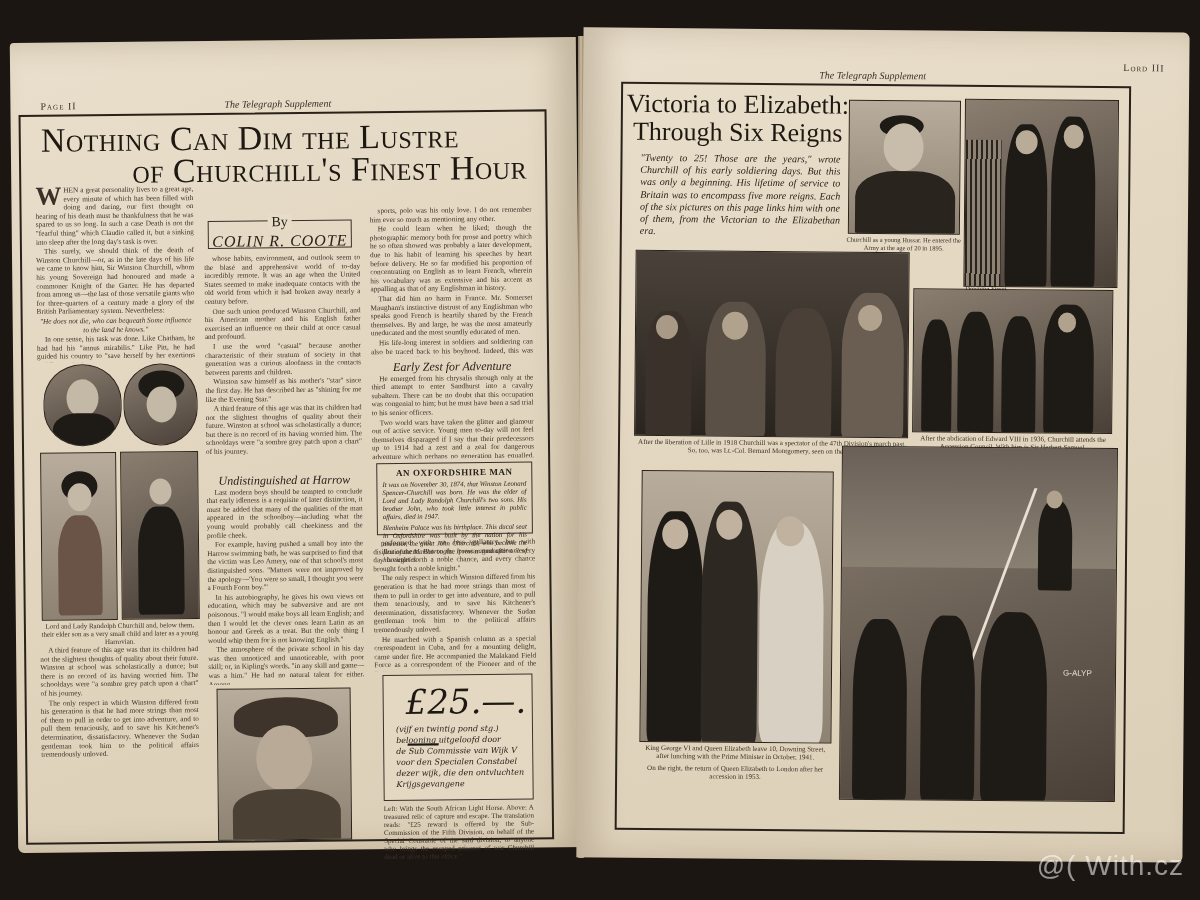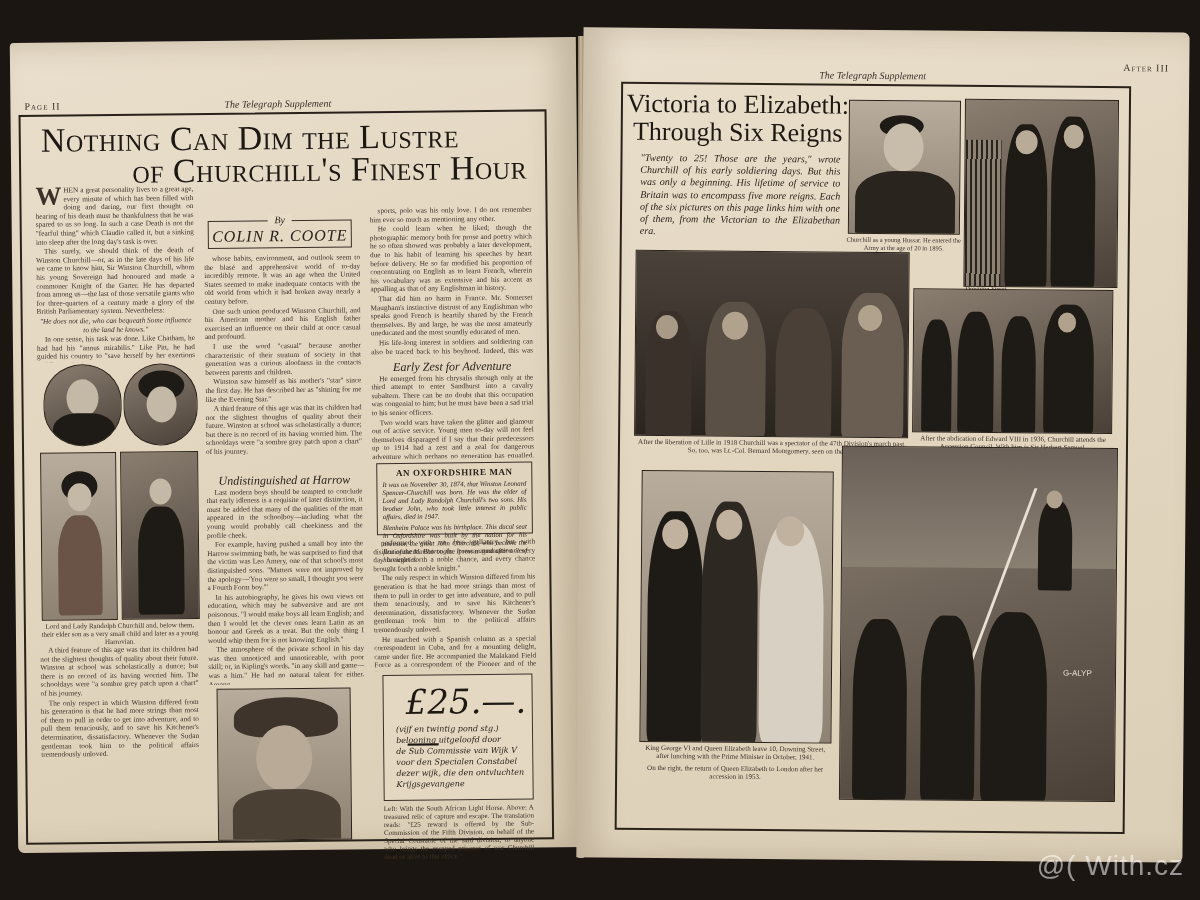--- a/index.html
+++ b/index.html
@@ -153,7 +153,7 @@
 
 <div class="page page-right">
   <span class="runhead" style="left:236px;top:40px">The Telegraph Supplement</span>
-  <span class="pageno" style="left:540px;top:30px">After III</span>
+  <span class="pageno" style="left:540px;top:30px">Lord III</span>
 
   <div class="frame" style="left:38px;top:54px;width:510px;height:748px"></div>
 

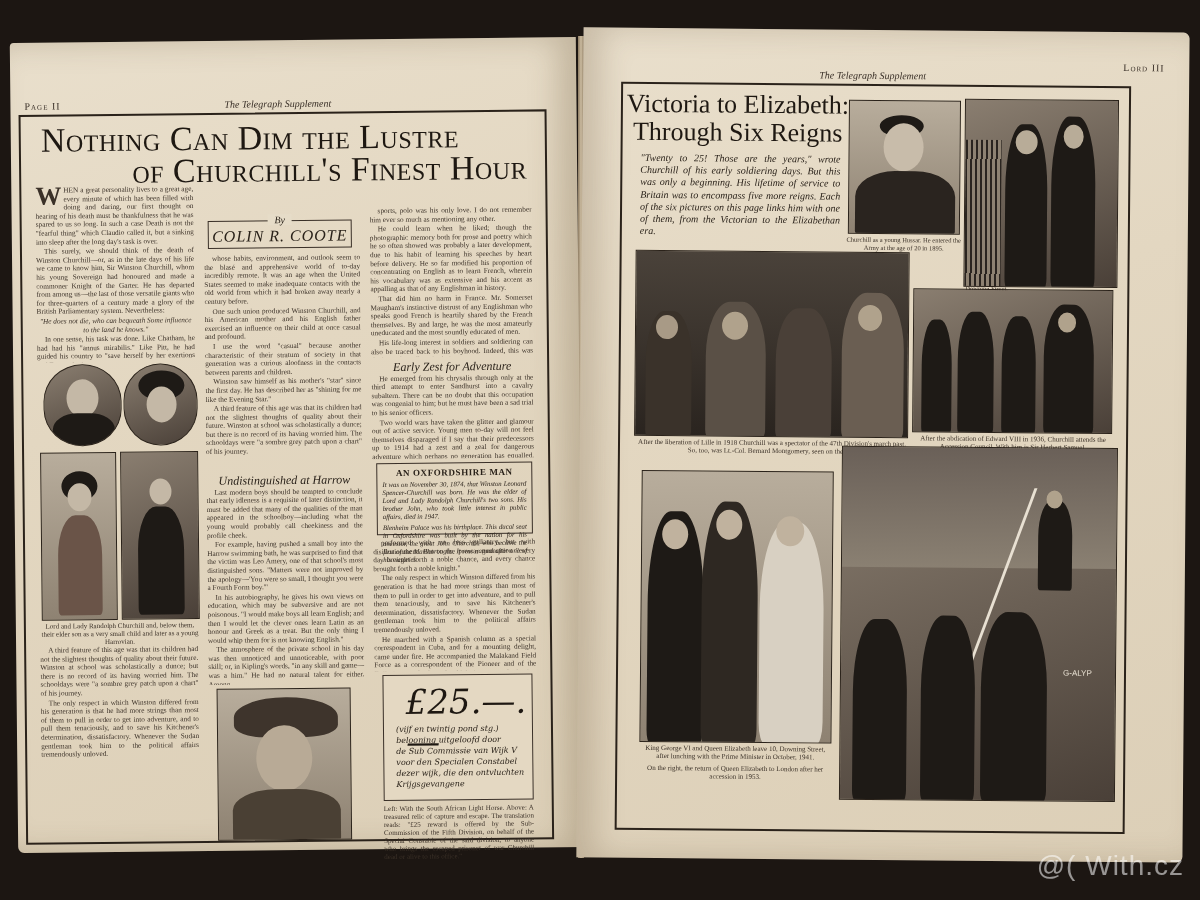--- a/index.html
+++ b/index.html
@@ -44,7 +44,7 @@
 <div class="gutter"></div>
 
 <div class="page page-left">
-  <span class="pageno" style="left:14px;top:58px">Page II</span>
+  <span class="pageno" style="left:30px;top:58px">Page II</span>
   <span class="runhead" style="left:214px;top:58px">The Telegraph Supplement</span>
 
   <div class="frame" style="left:8px;top:72px;width:528px;height:730px"></div>

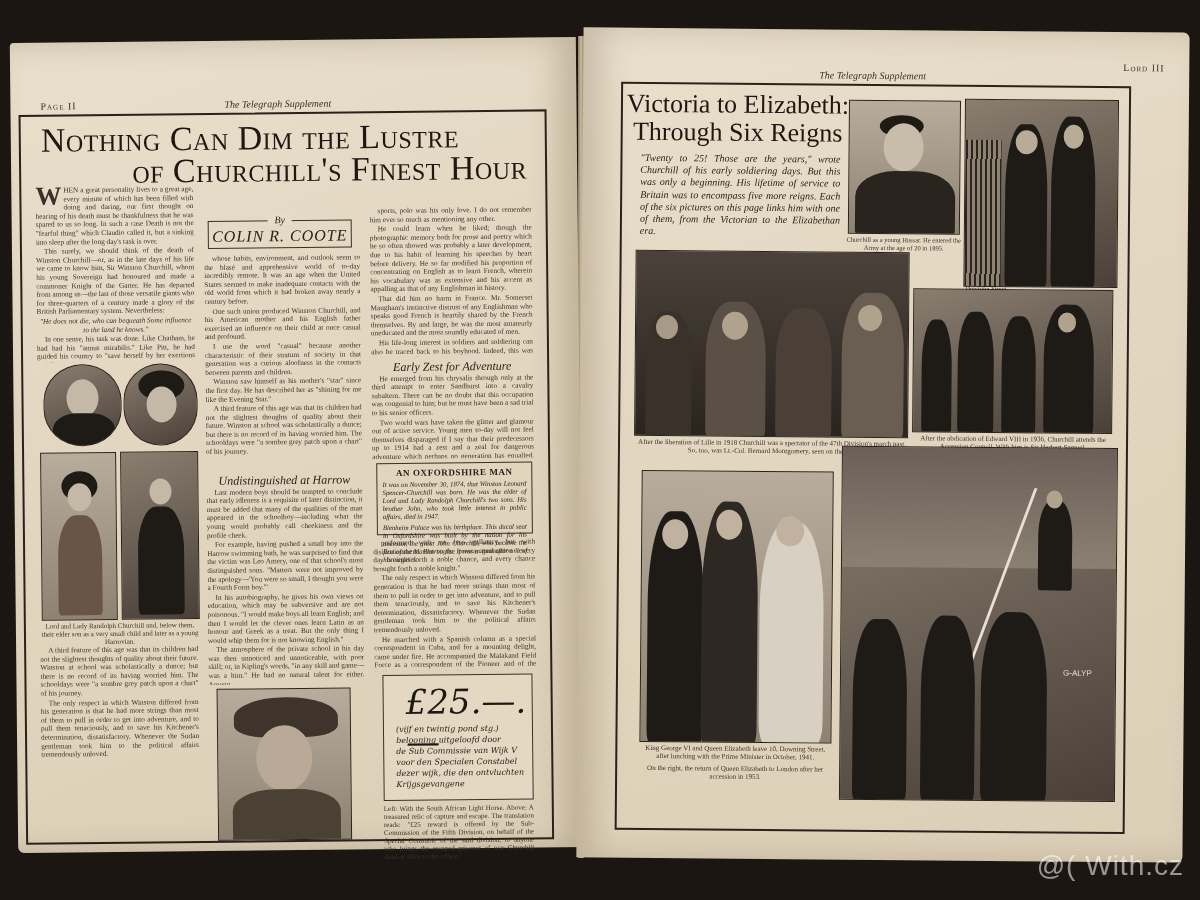--- a/index.html
+++ b/index.html
@@ -13,7 +13,7 @@
   .frame{position:absolute;border:2px solid #2a221a}
   .headline{position:absolute;font-variant:small-caps;font-size:34px;line-height:32px;letter-spacing:.5px;color:#1e1812;text-align:center}
   .byline-box{position:absolute;border:1px solid #3a3028;text-align:center}
-  .byline-by{font-size:10px;font-style:italic;display:block;margin-top:-7px;background:#e6dcc8;width:24px;margin-left:auto;margin-right:auto}
+  .byline-by{font-size:14px;display:block;margin-top:-7px;background:#e6dcc8;width:24px;margin-left:auto;margin-right:auto}
   .byline-name{font-style:italic;font-size:16px;letter-spacing:1px;display:block;margin-top:2px}
   .col{position:absolute;font-size:7.3px;line-height:8.6px;text-align:justify;color:#3b3128;overflow:hidden}
   .col p{text-indent:8px;margin-bottom:1px}

